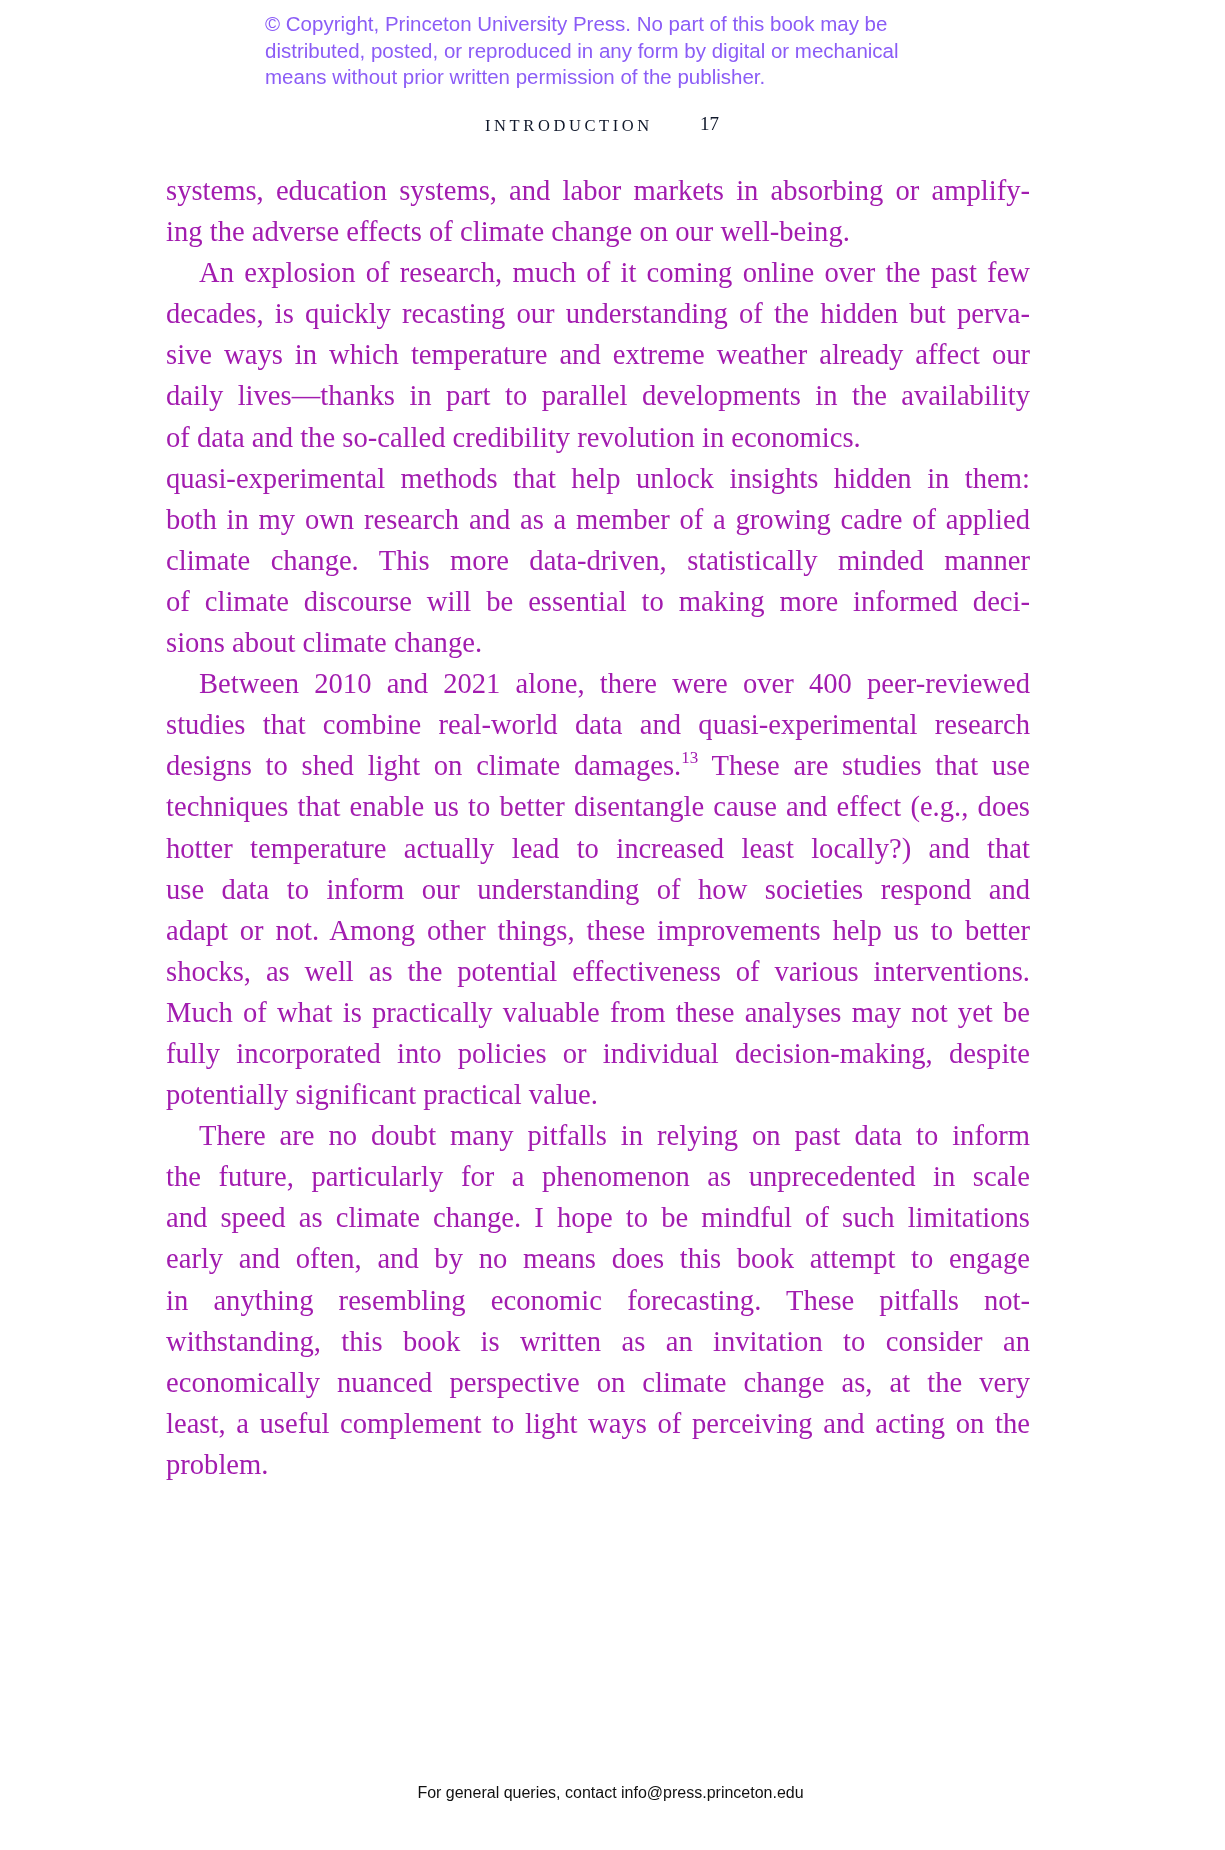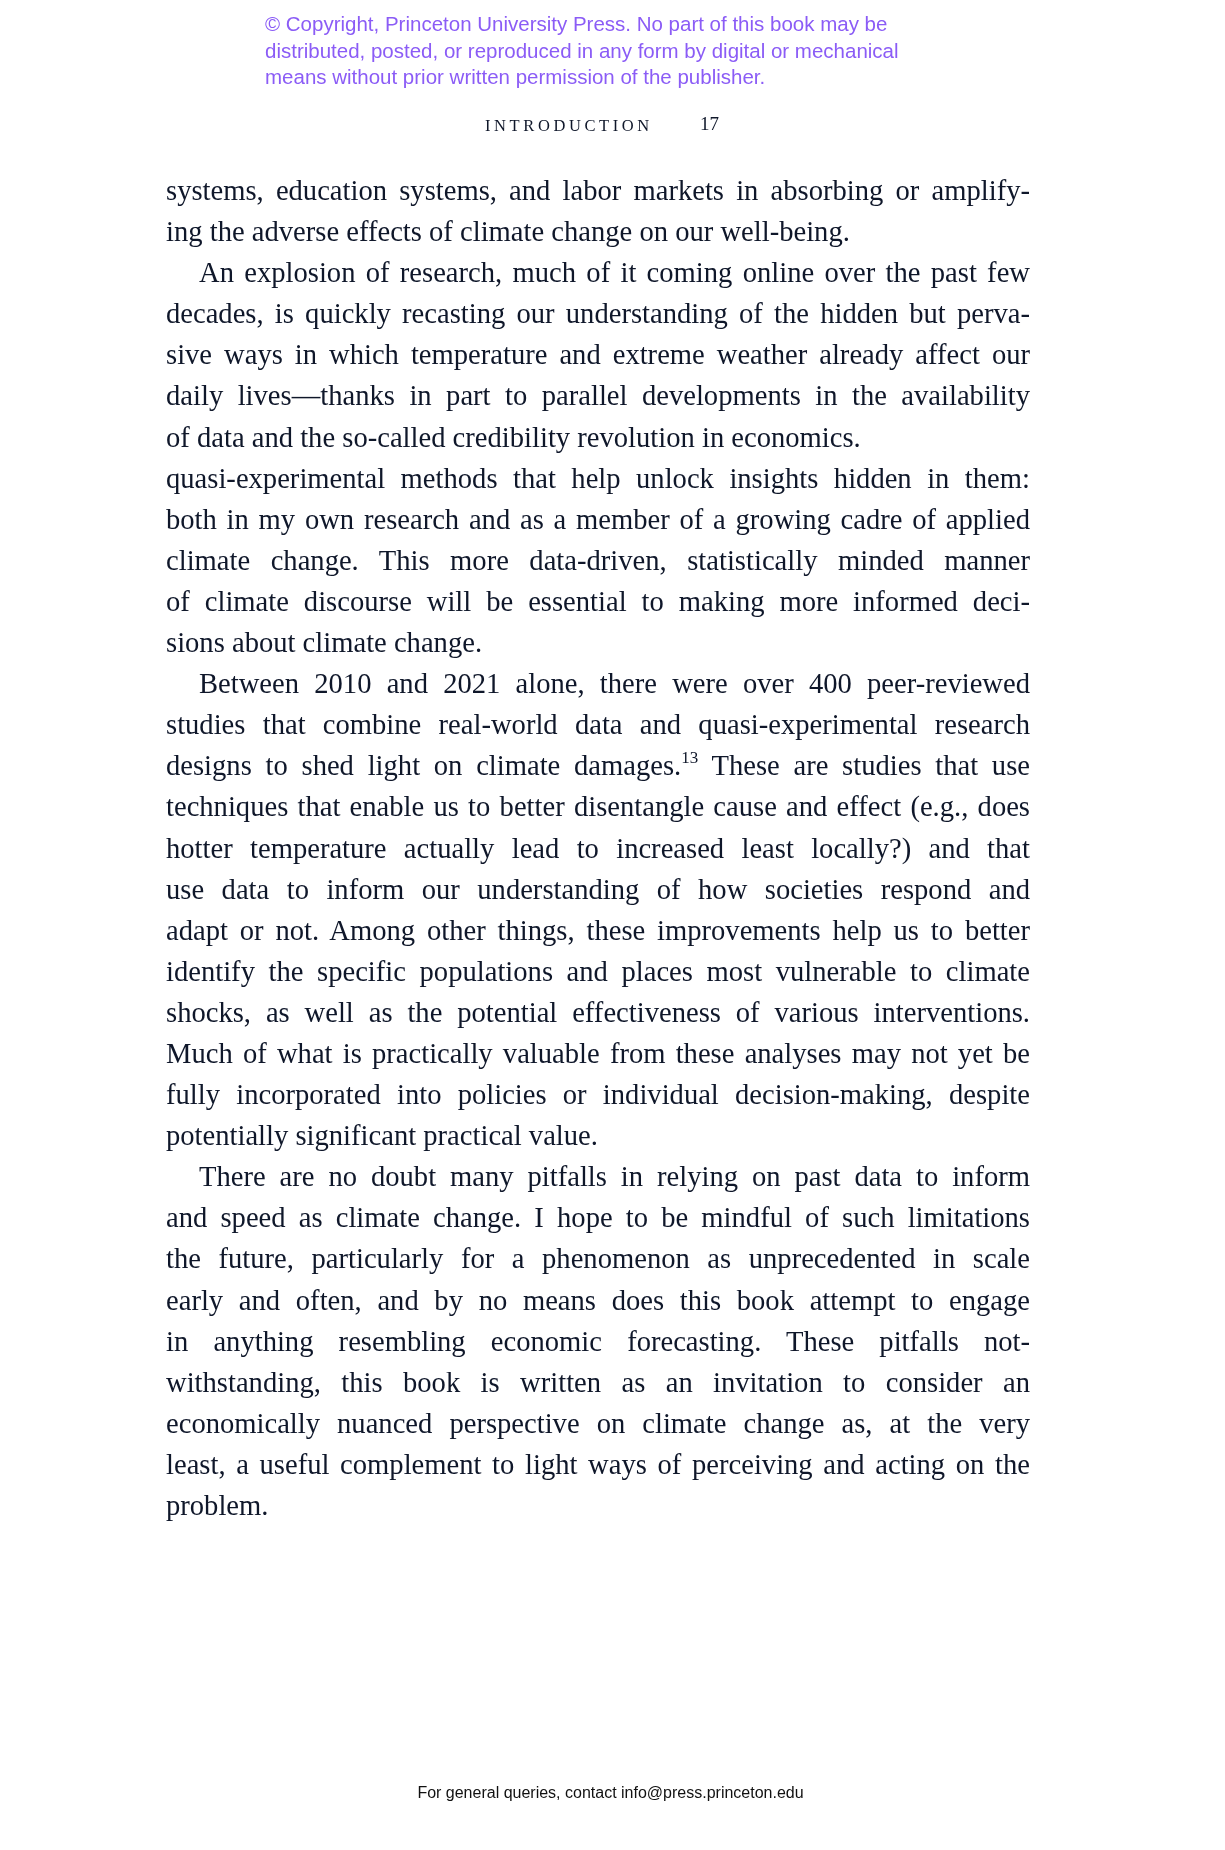--- a/index.html
+++ b/index.html
@@ -59,7 +59,7 @@
       font-family: "Liberation Serif", serif;
       font-size: 28.6px;
       line-height: 41.1px;
-      color: #0f172a;
+      color: #a21caf;
     }
     .para {
       margin: 0;

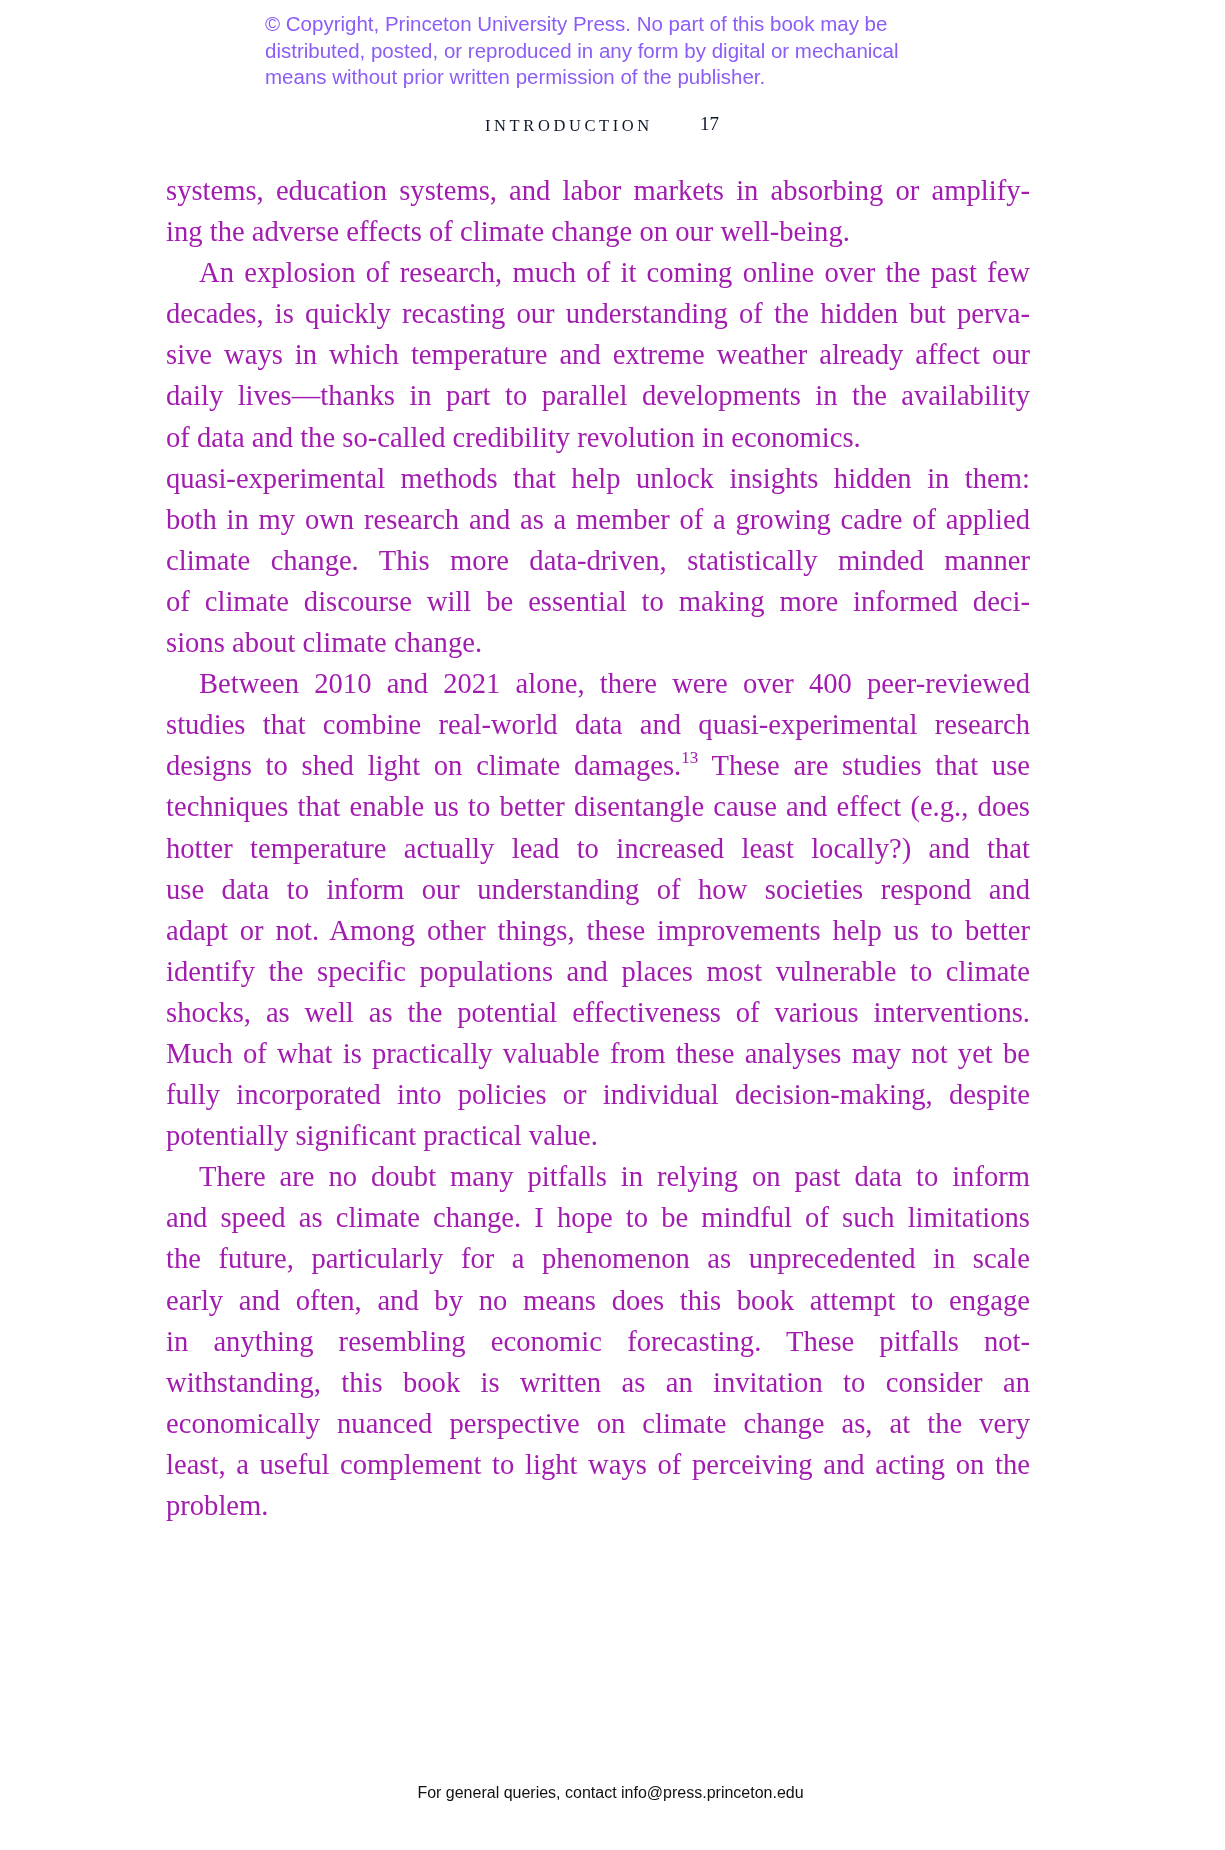--- a/index.html
+++ b/index.html
@@ -145,7 +145,6 @@
     <span class="line">hotter temperature actually lead to increased least locally?) and that</span>
     <span class="line">use data to inform our understanding of how societies respond and</span>
     <span class="line">adapt or not. Among other things, these improvements help us to better</span>
-    <span class="line">identify the specific populations and places most vulnerable to climate</span>
     <span class="line">shocks, as well as the potential effectiveness of various interventions.</span>
     <span class="line">Much of what is practically valuable from these analyses may not yet be</span>
     <span class="line">fully incorporated into policies or individual decision-making, despite</span>

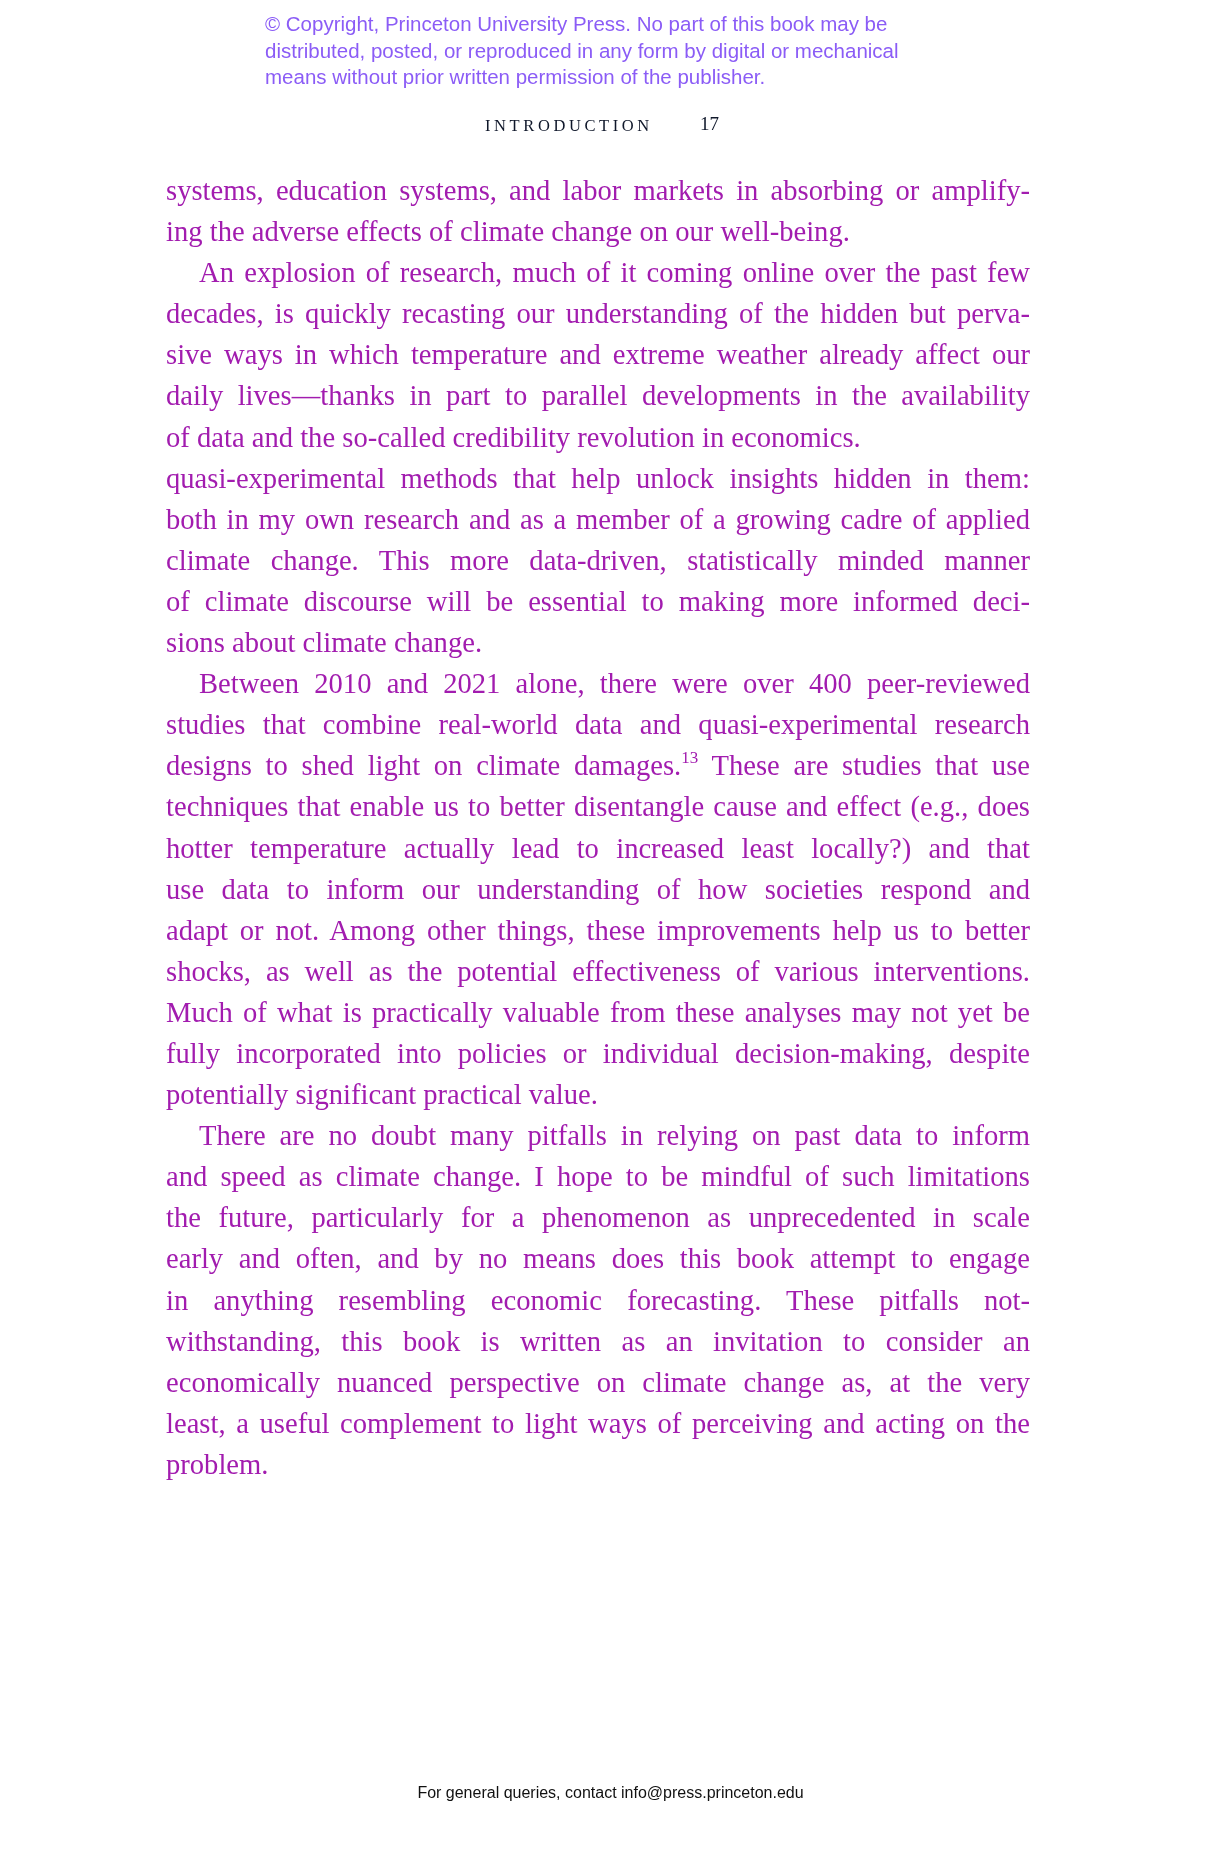--- a/index.html
+++ b/index.html
@@ -153,8 +153,8 @@
 
   <p class="para">
     <span class="line indent">There are no doubt many pitfalls in relying on past data to inform</span>
+    <span class="line">the future, particularly for a phenomenon as unprecedented in scale</span>
     <span class="line">and speed as climate change. I hope to be mindful of such limitations</span>
-    <span class="line">the future, particularly for a phenomenon as unprecedented in scale</span>
     <span class="line">early and often, and by no means does this book attempt to engage</span>
     <span class="line">in anything resembling economic forecasting. These pitfalls not-</span>
     <span class="line">withstanding, this book is written as an invitation to consider an</span>

